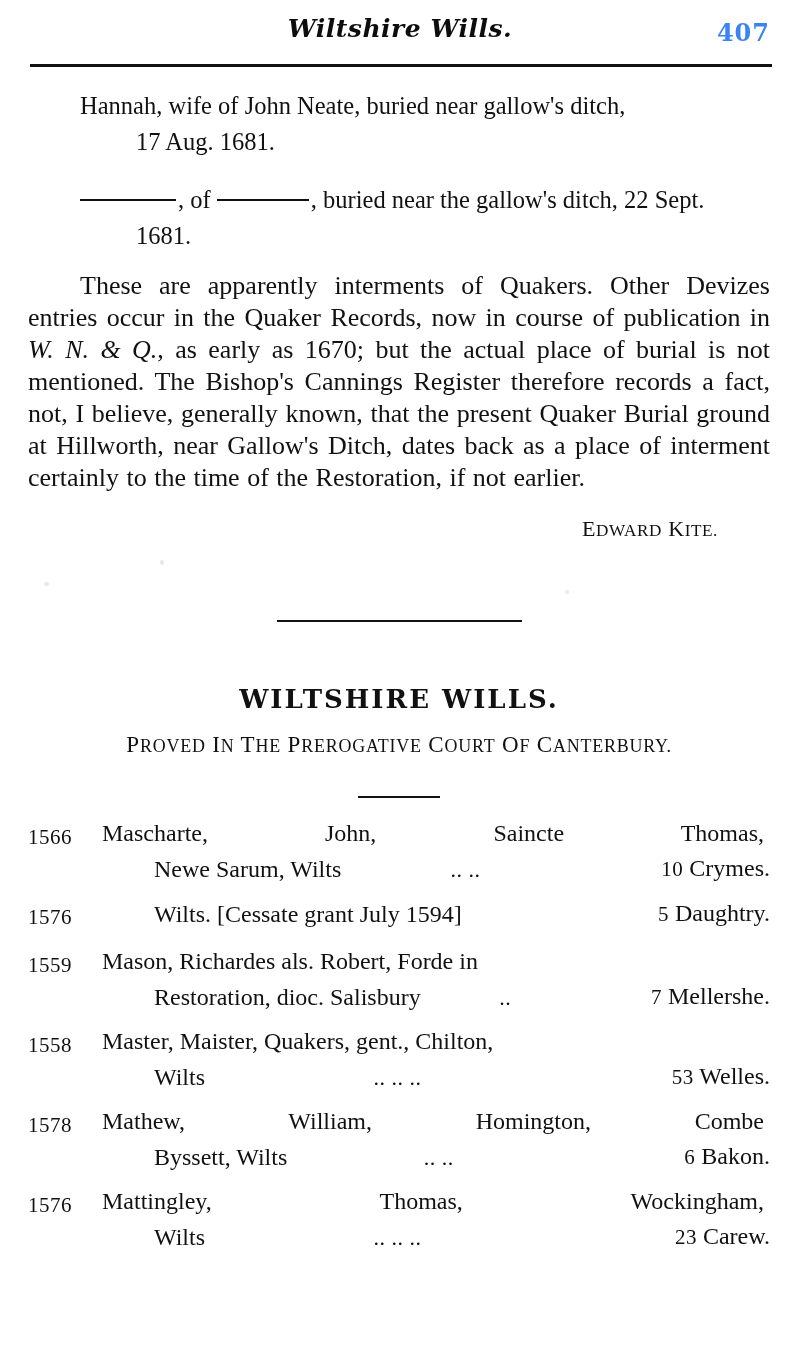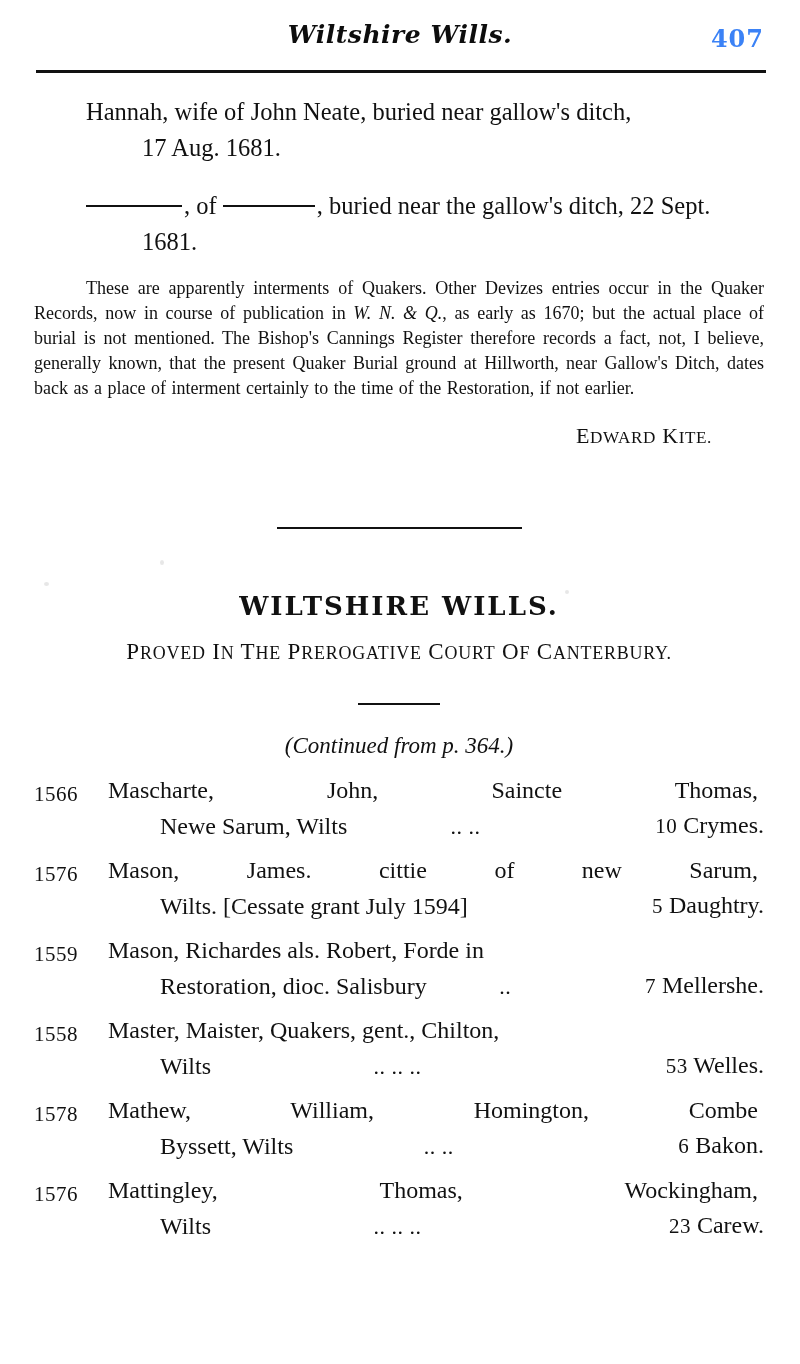--- a/index.html
+++ b/index.html
@@ -19,7 +19,7 @@
     position: relative;
     width: 800px;
     height: 1364px;
-    padding: 6px;
+    padding: 0;
     box-sizing: border-box;
   }
 

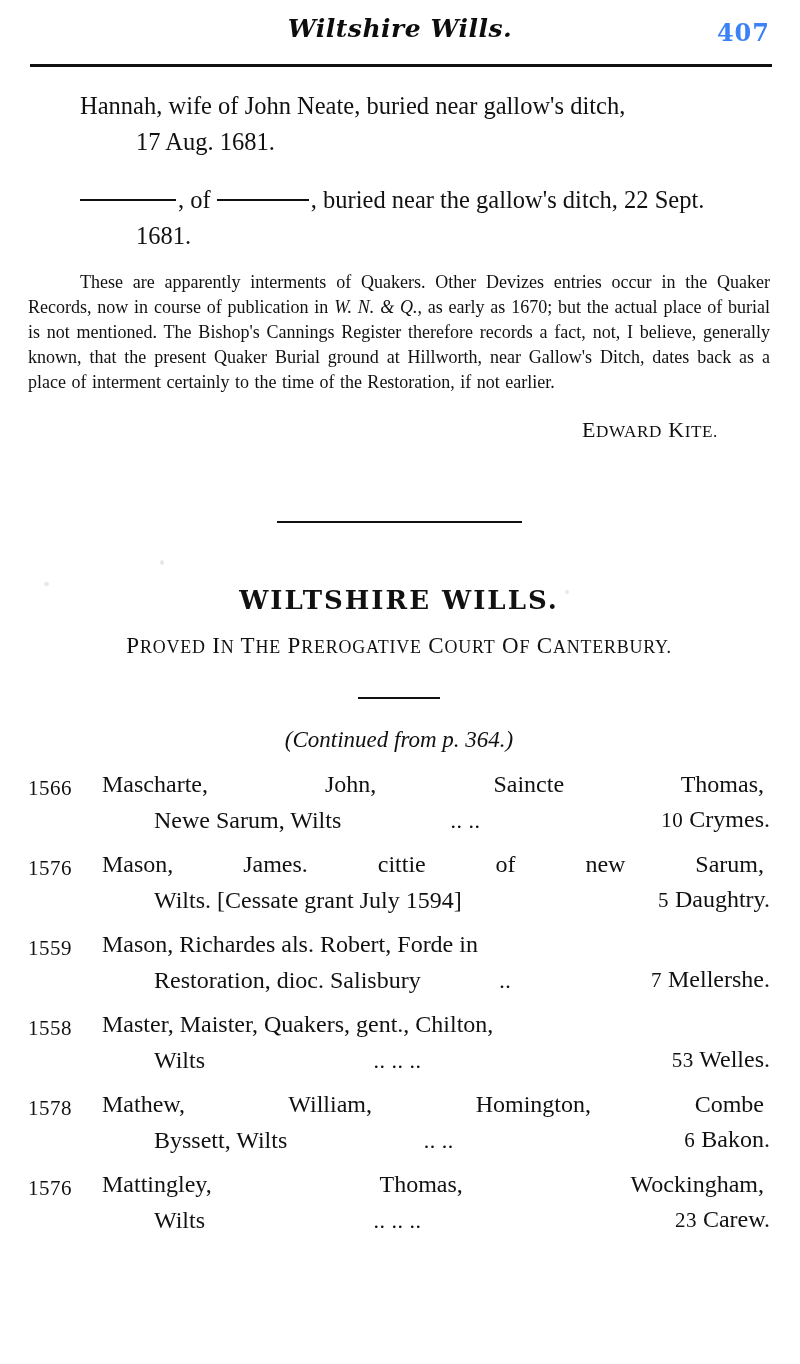--- a/index.html
+++ b/index.html
@@ -91,8 +91,8 @@
 
   .para {
     margin-top: 16px;
-    font-size: 18px;
-    line-height: 25px;
+    font-size: 26px;
+    line-height: 32px;
     text-align: justify;
     text-indent: 52px;
     word-spacing: 1px;

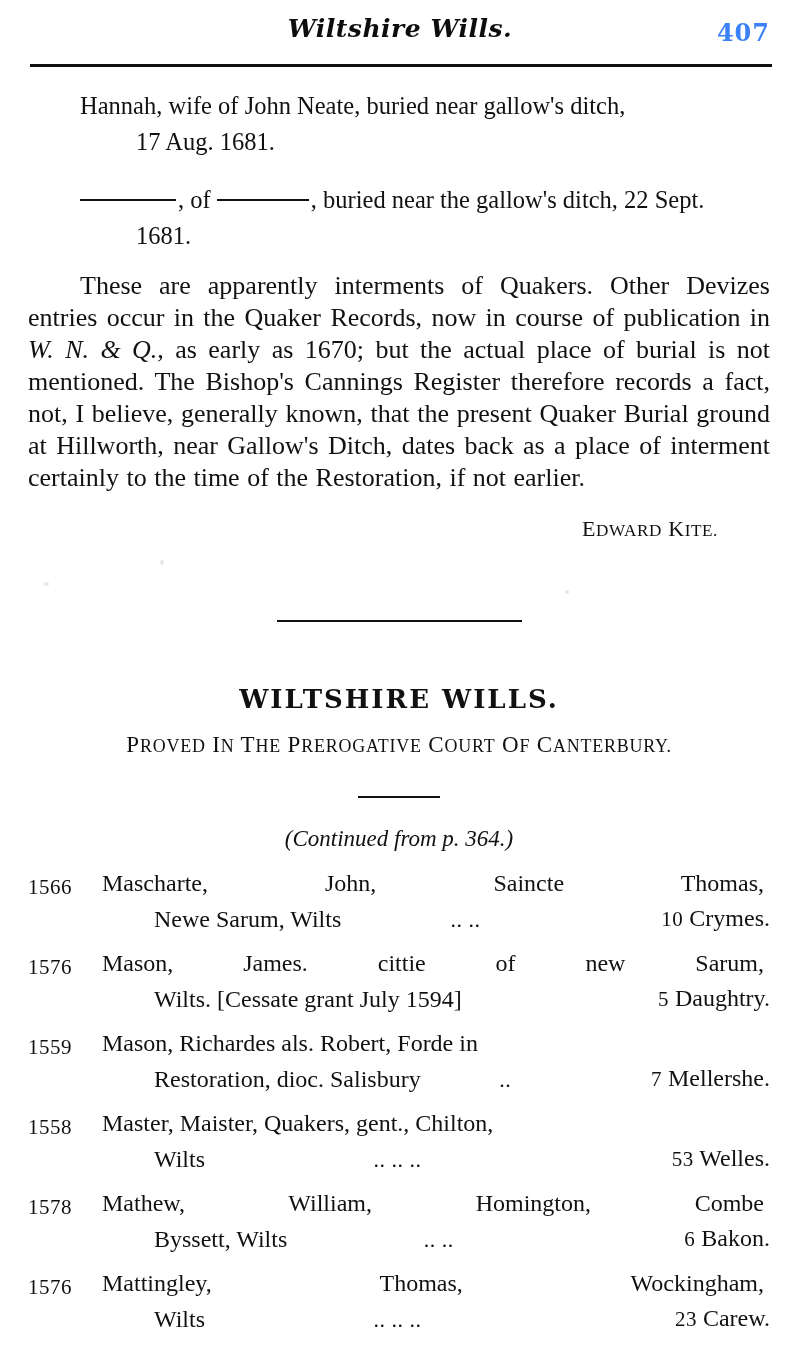--- a/index.html
+++ b/index.html
@@ -262,7 +262,6 @@
       <span class="short-rule"></span>
     </div>
 
-    <div class="continued">(Continued from p. 364.)</div>
 
     <div class="wills">
 

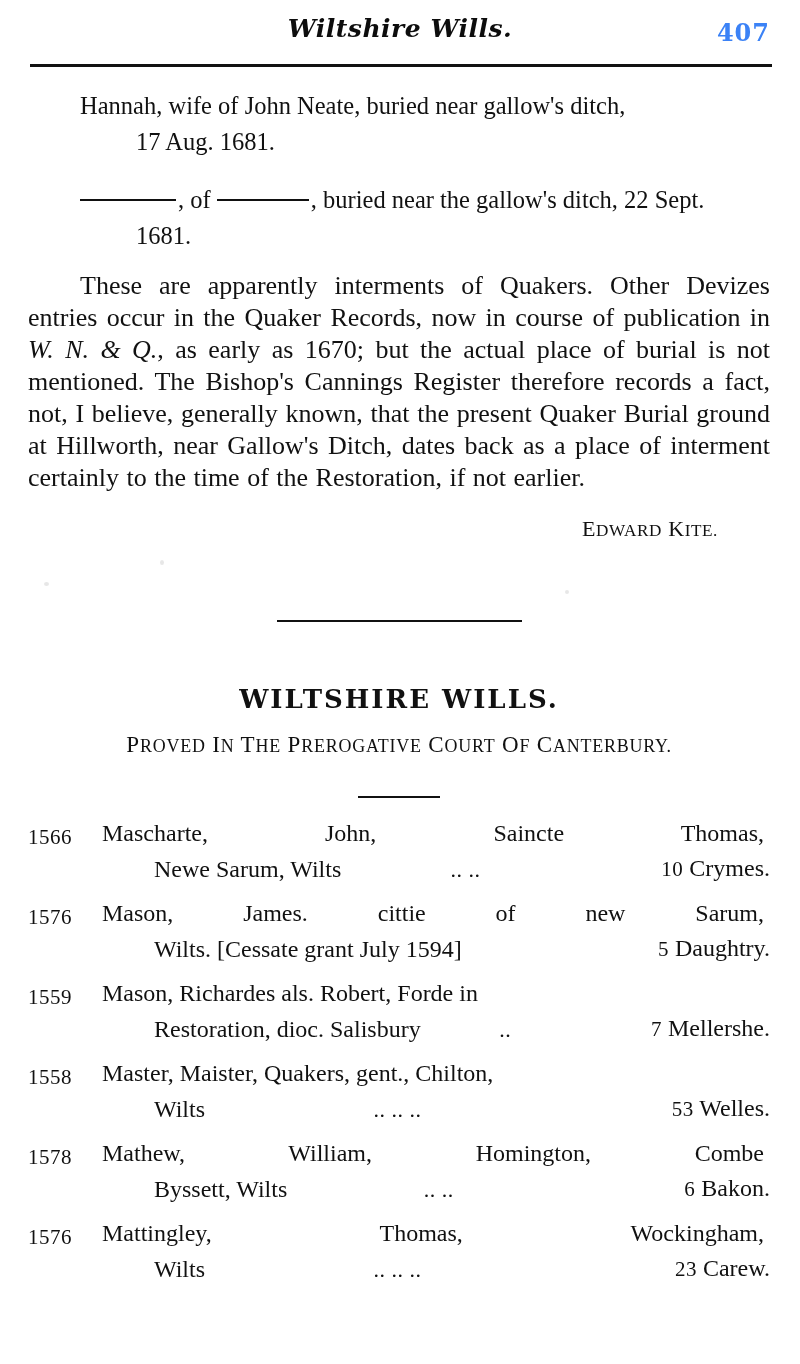--- a/index.html
+++ b/index.html
@@ -280,7 +280,6 @@
       <div class="will-row">
         <div class="will-year">1576</div>
         <div class="will-body">
-          <div class="will-name">Mason, James. cittie of new Sarum,</div>
           <div class="will-second">
             <span class="will-cont">Wilts.  [Cessate grant July 1594]</span>
             <span class="leaders"></span>

